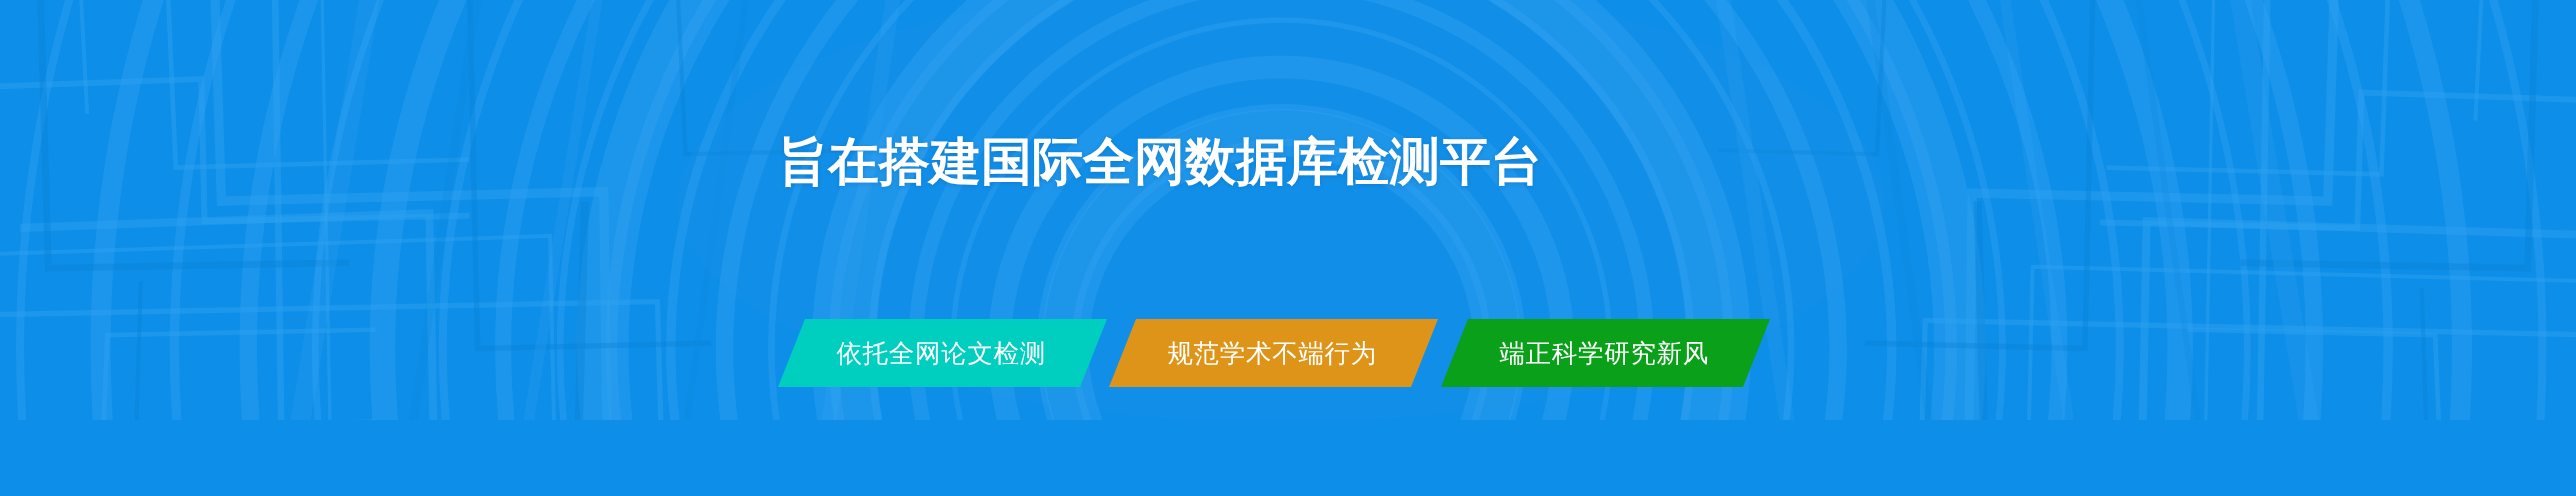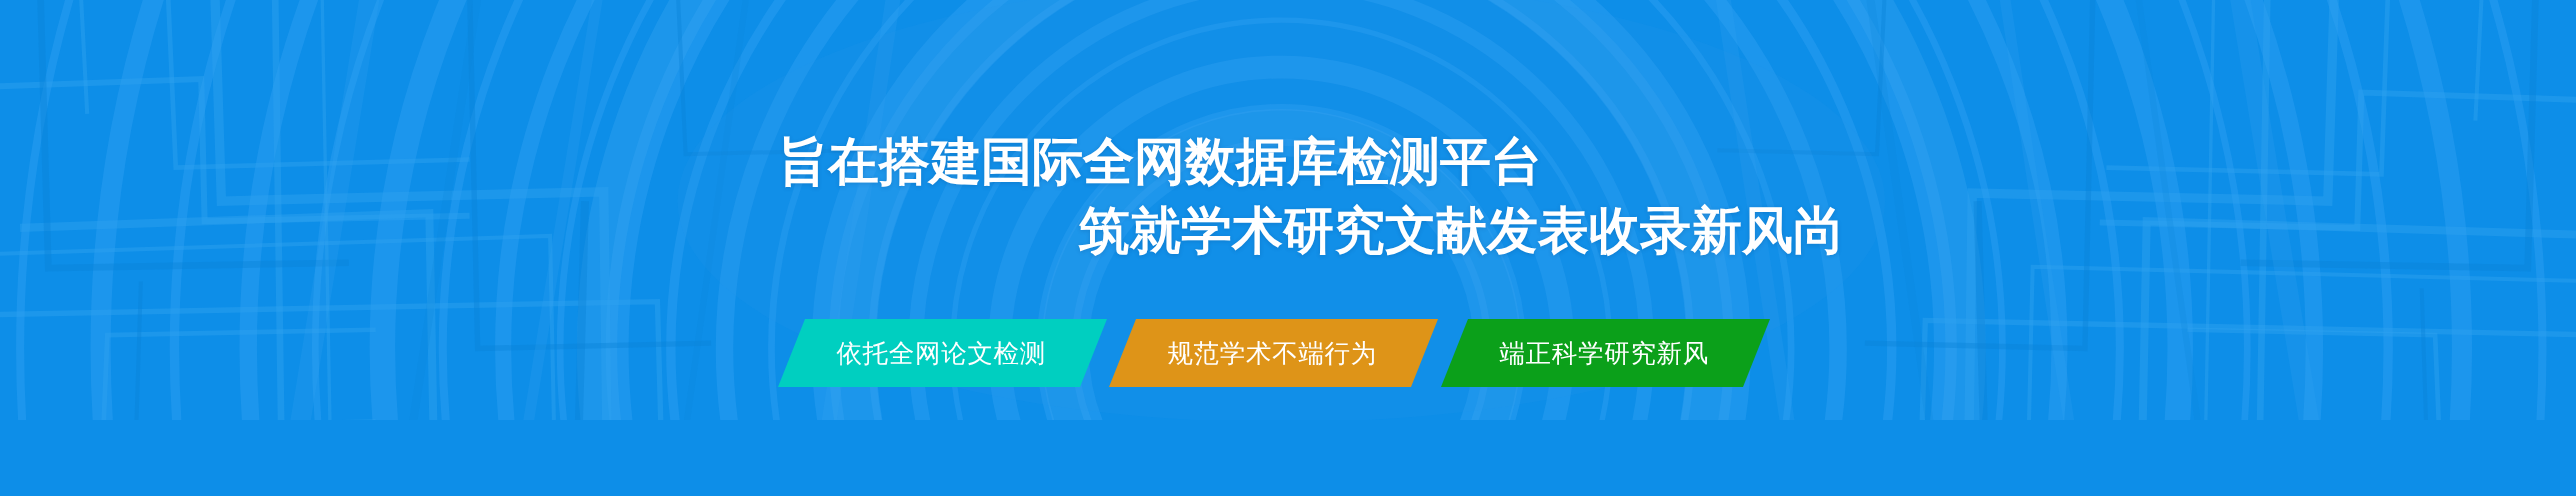--- a/index.html
+++ b/index.html
@@ -194,7 +194,6 @@
 
   <div class="headline">
     <div class="title-line title-line-1">旨在搭建国际全网数据库检测平台</div>
-    <div class="title-line title-line-2">筑就学术研究文献发表收录新风尚</div>
   </div>
 
   <div class="tag-band">

